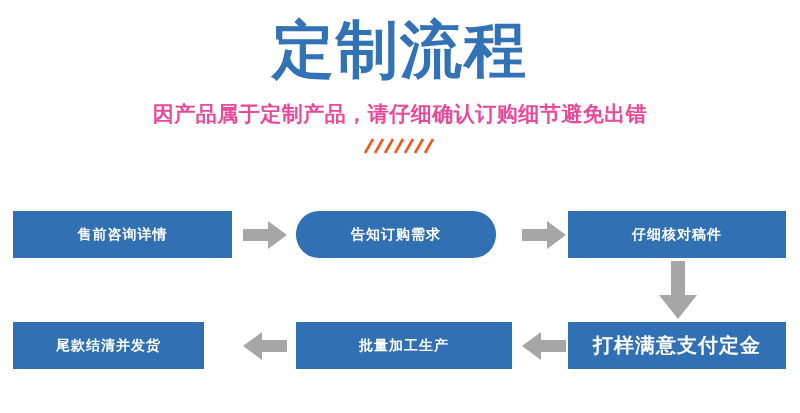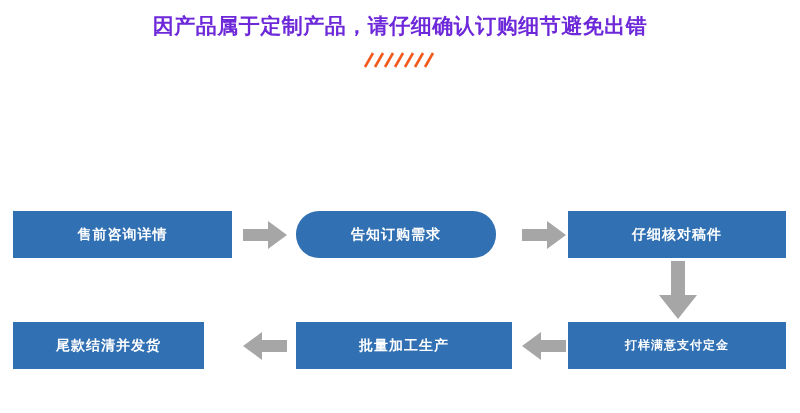--- a/index.html
+++ b/index.html
@@ -110,6 +110,7 @@
 <div class="page">
 
   <div class="header">
+    <h1 class="main-title">定制流程</h1>
 
     <p class="subtitle">因产品属于定制产品，请仔细确认订购细节避免出错</p>
 

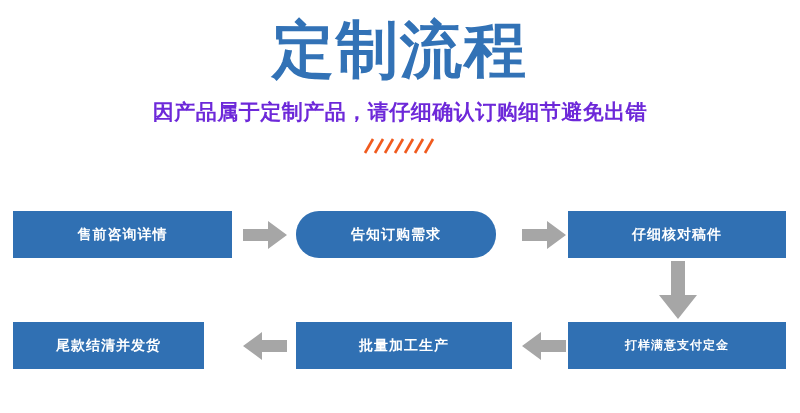--- a/index.html
+++ b/index.html
@@ -49,8 +49,8 @@
     line-height: 28px;
     font-weight: bold;
     letter-spacing: 0.5px;
-    color: #6d28d9;
-    font-family: Liberation Mono, monospace;
+    color: #ec4899;
+    font-family: Liberation Serif, serif;
   }
 
   .slashes {

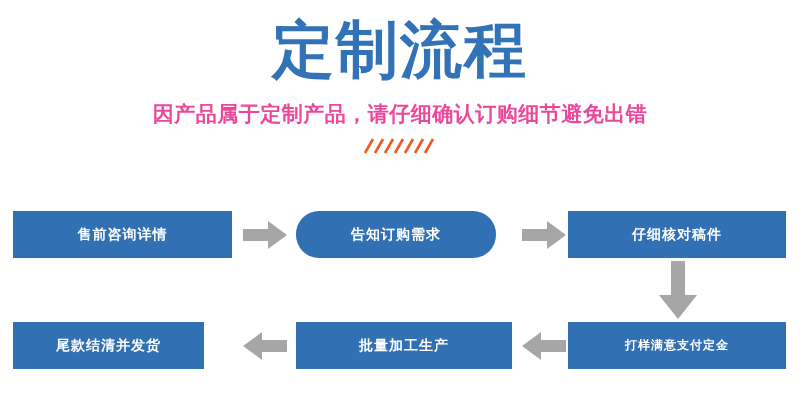--- a/index.html
+++ b/index.html
@@ -159,7 +159,7 @@
       <polygon points="44,9 19,9 19,1 0,15 19,29 19,21 44,21" fill="#a6a6a6"></polygon>
     </svg>
 
-    <div class="node node-6" style="font-size: 12px;">打样满意支付定金</div>
+    <div class="node node-6" style="font-size: 20px;">打样满意支付定金</div>
 
   </div>
 </div>

